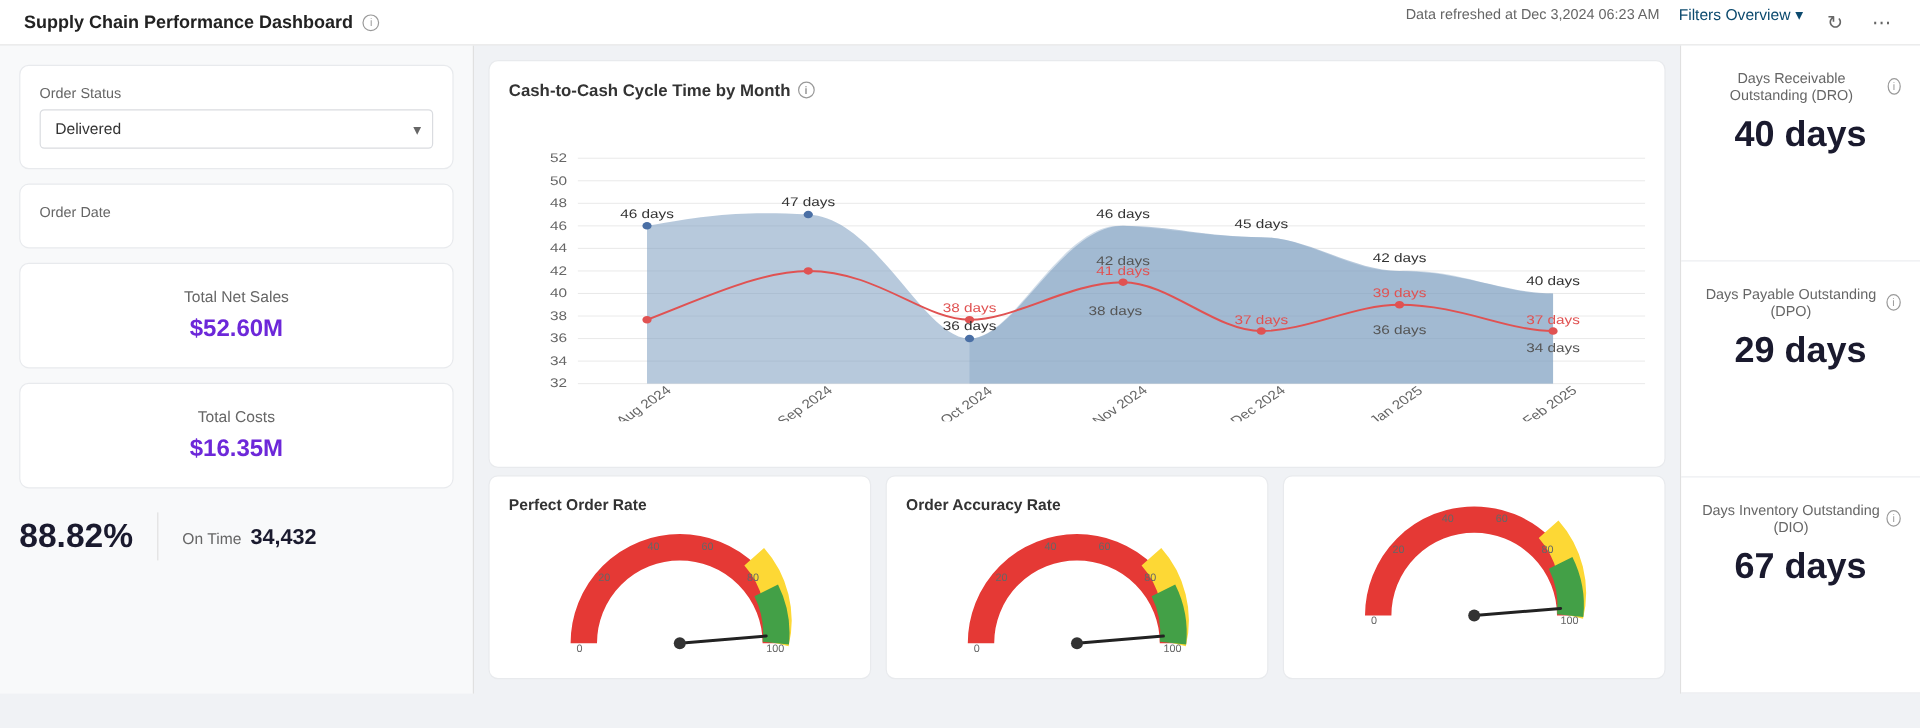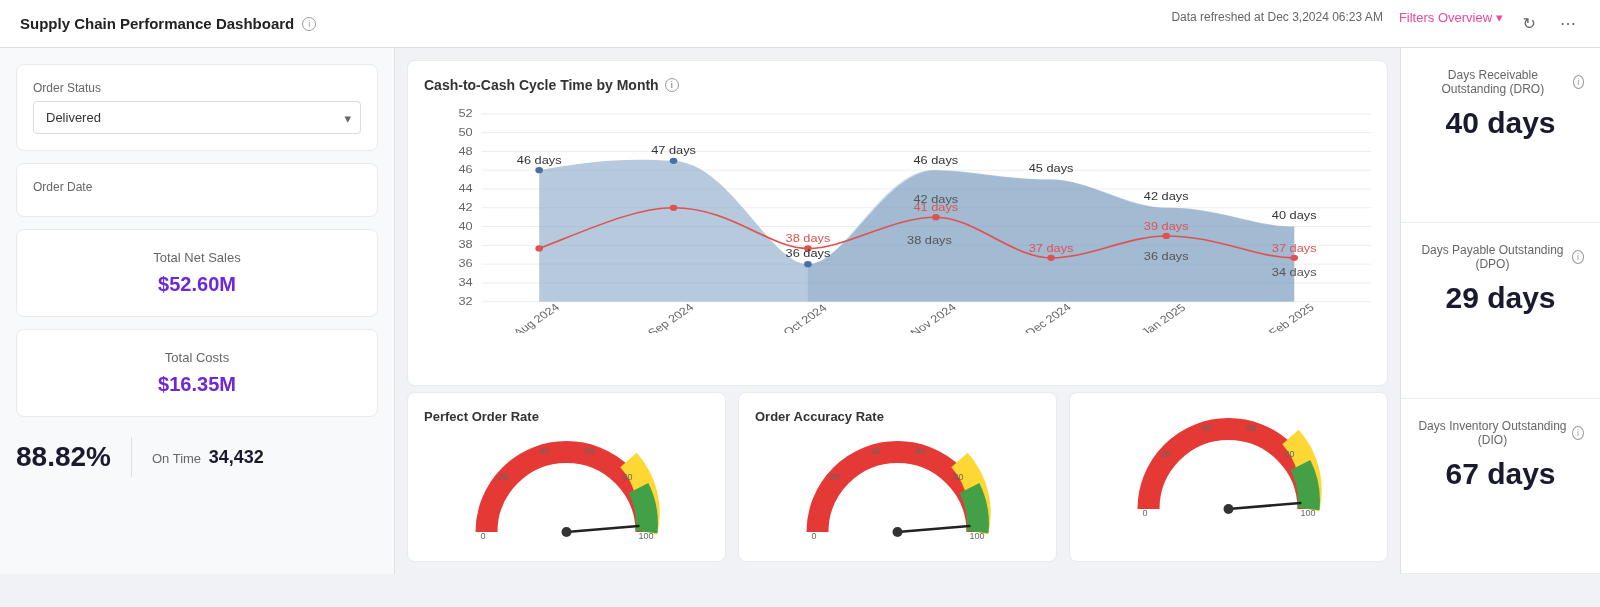--- a/index.html
+++ b/index.html
@@ -11,7 +11,7 @@
       align-items: center;
       justify-content: space-between;
       padding: 0 20px;
-      height: 48px;
+      height: 38px;
       border-bottom: 1px solid #e0e0e0;
     }
     .top-bar-left { display: flex; align-items: center; gap: 8px; }

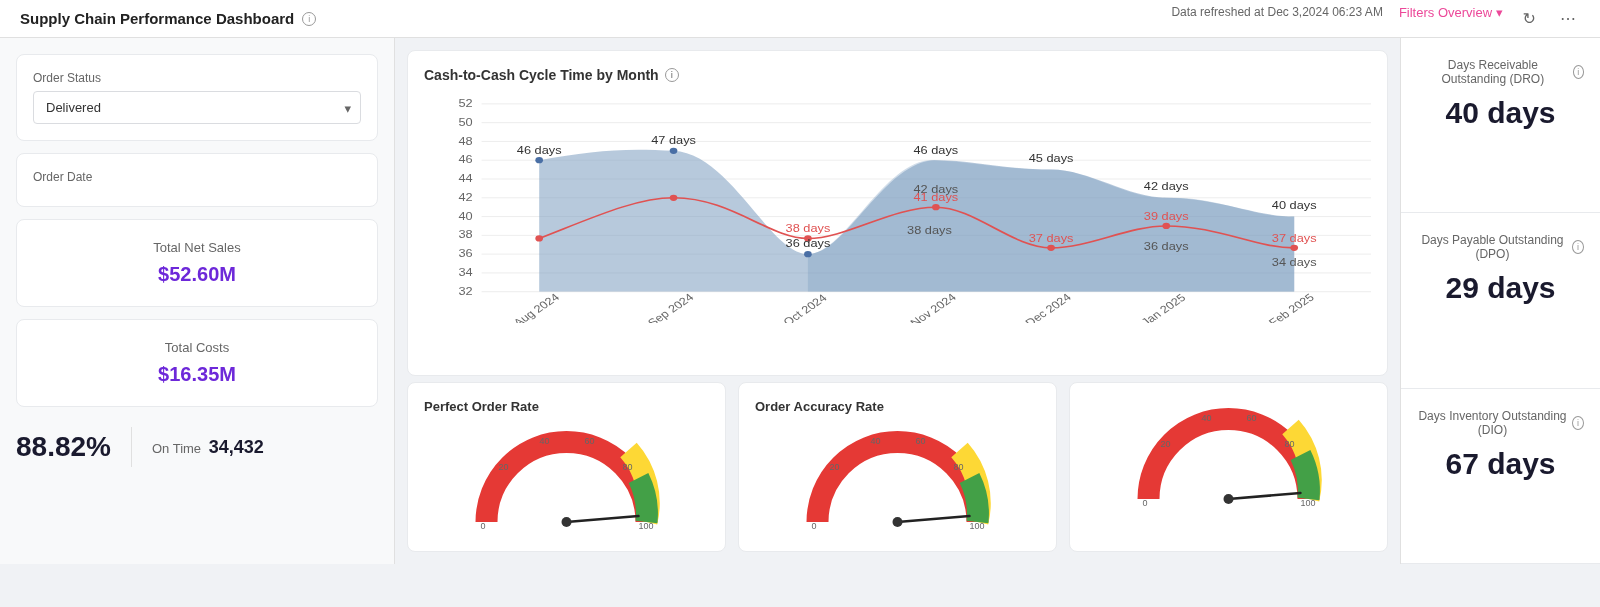--- a/index.html
+++ b/index.html
@@ -18,7 +18,7 @@
     .top-bar-title { font-size: 15px; font-weight: 600; color: #222; }
     .top-bar-right { display: flex; align-items: flex-start; gap: 16px; }
     .refresh-text { font-size: 12px; color: #666; }
-    .filters-btn { color: #ec4899; font-size: 13px; font-weight: 500; cursor: pointer; display: flex; align-items: center; gap: 4px; }
+    .filters-btn { color: #0c4a6e; font-size: 13px; font-weight: 500; cursor: pointer; display: flex; align-items: center; gap: 4px; }
     .icon-btn { color: #666; cursor: pointer; font-size: 16px; padding: 4px; }
 
     .main-layout {

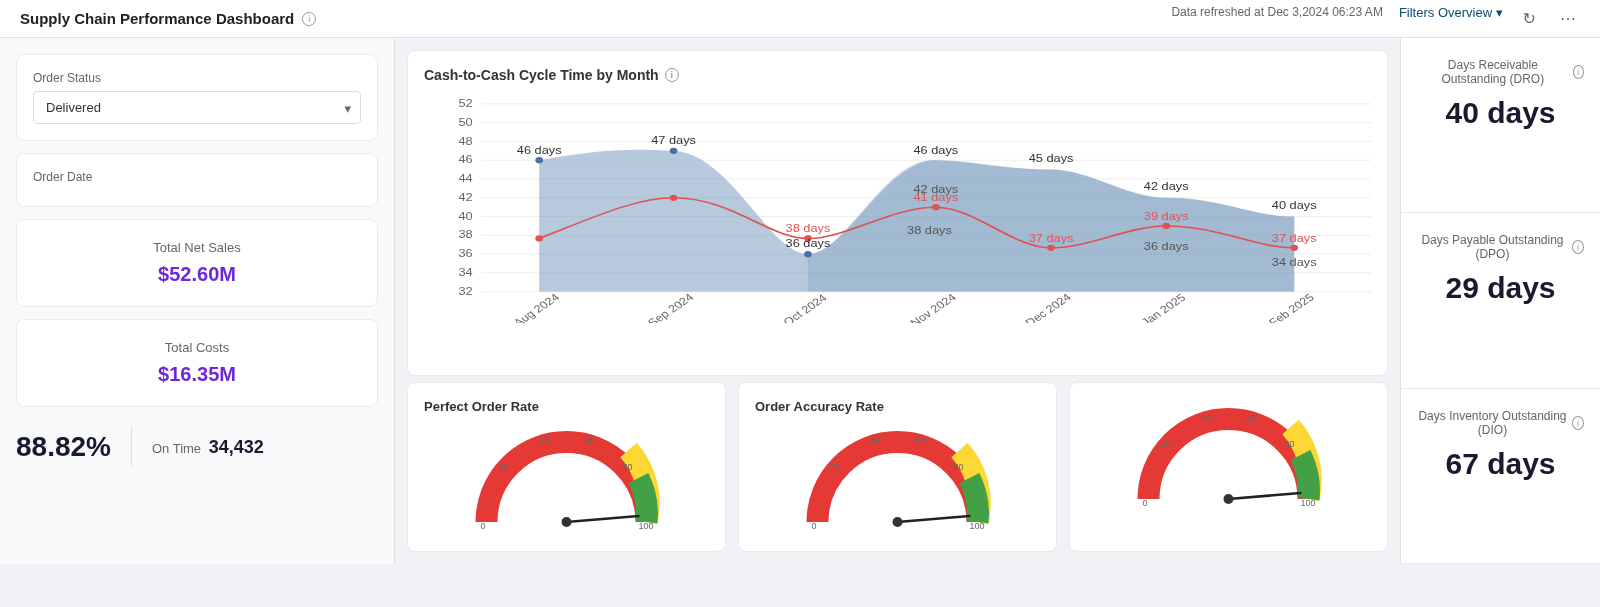--- a/index.html
+++ b/index.html
@@ -124,7 +124,7 @@
       border: 1px solid #e8eaed;
       flex: 1;
     }
-    .chart-title { font-size: 14px; font-weight: 600; color: #333; margin-bottom: 0; display: flex; align-items: center; gap: 6px; }
+    .chart-title { font-size: 14px; font-weight: 600; color: #333; margin-bottom: 28px; display: flex; align-items: center; gap: 6px; }
 
     .gauge-row {
       display: grid;

